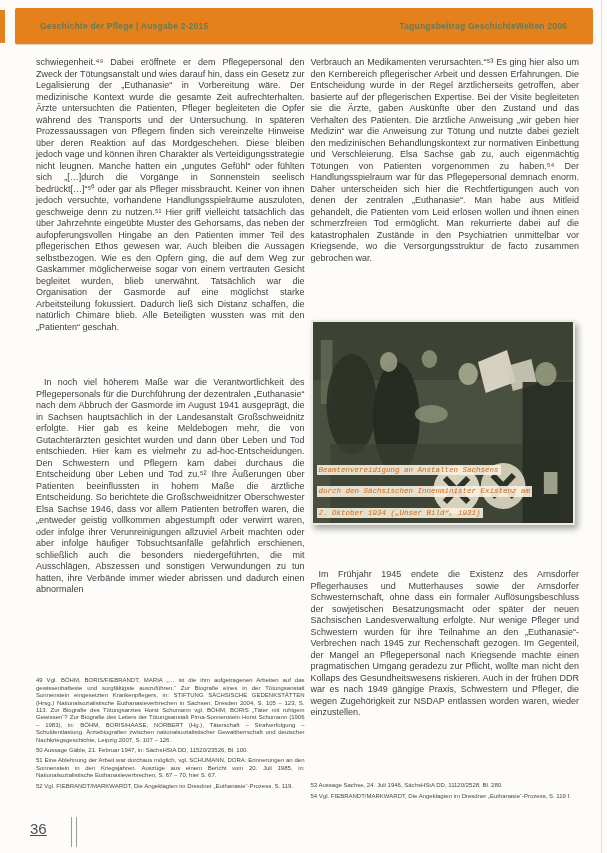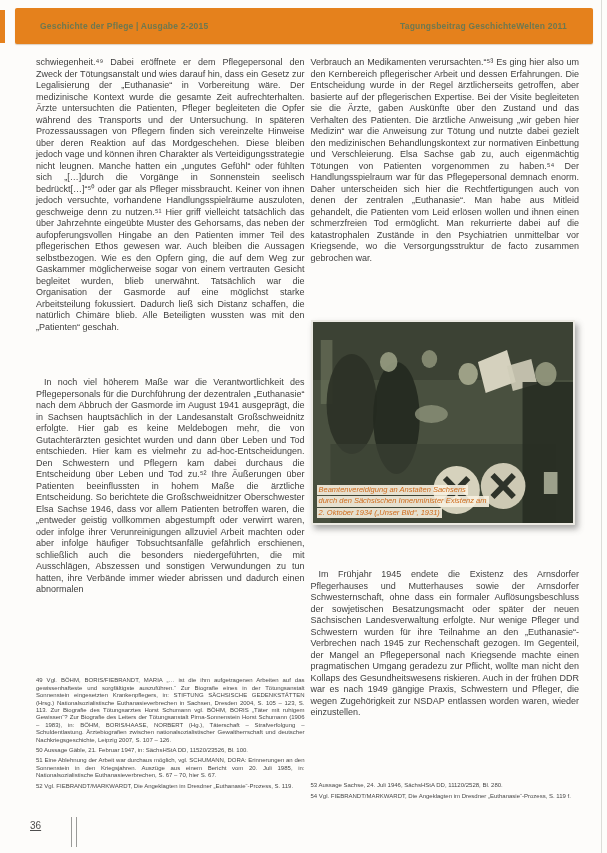--- a/index.html
+++ b/index.html
@@ -59,7 +59,7 @@
 
   <div class="header-bar">
     <span class="ht">Geschichte der Pflege | Ausgabe 2-2015</span>
-    <span class="ht">Tagungsbeitrag GeschichteWelten 2011</span>
+    <span class="ht">Tagungsbeitrag GeschichteWelten 2006</span>
   </div>
 
   <div class="content">

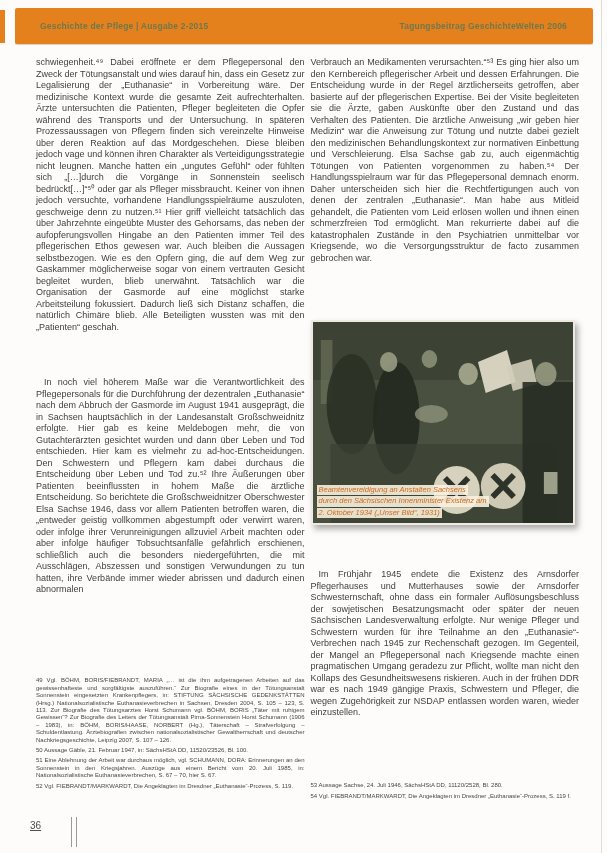--- a/index.html
+++ b/index.html
@@ -35,7 +35,7 @@
   .caption span {
     display:table; background:rgba(248,241,224,.9); color:#cf6a1a;
     font-style:italic; font-size:7.5px; line-height:10.5px;
-    padding:0 2px; margin-top:1px; white-space:nowrap;
+    padding:0 2px; margin-top:11px; white-space:nowrap;font-family:Liberation Mono, monospace;
   }
   
   .fns { margin-top:auto; font-size:6px; line-height:7.4px; color:#474747; text-align:justify; }

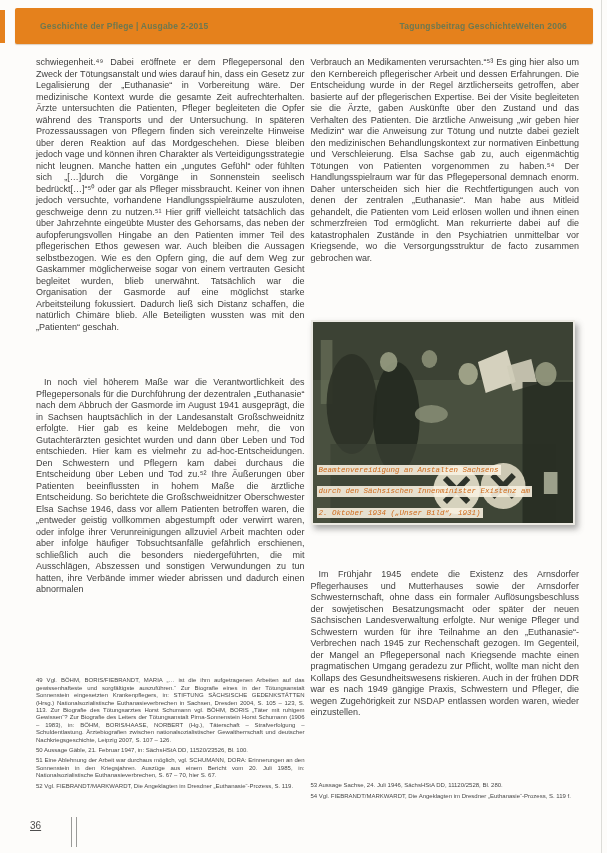--- a/index.html
+++ b/index.html
@@ -44,7 +44,7 @@
   .fns-right { margin-bottom:12px; }
   
   .footer { position:absolute; left:0; top:815px; width:100%; height:38px; }
-  .pagenum { position:absolute; left:30px; top:5px; font-size:10px; color:#4e4e4e;text-decoration:underline; }
+  .pagenum { position:absolute; left:30px; top:5px; font-size:15px; color:#4e4e4e;text-decoration:underline; }
   .dbar { position:absolute; left:71px; top:2px; height:30px; width:4px;
           border-left:1px solid #9a9a98; border-right:1px solid #9a9a98; }
   .jinfo { position:absolute; left:95px; top:5px; font-size:9px; letter-spacing:1px; color:#4e4e4e; }

